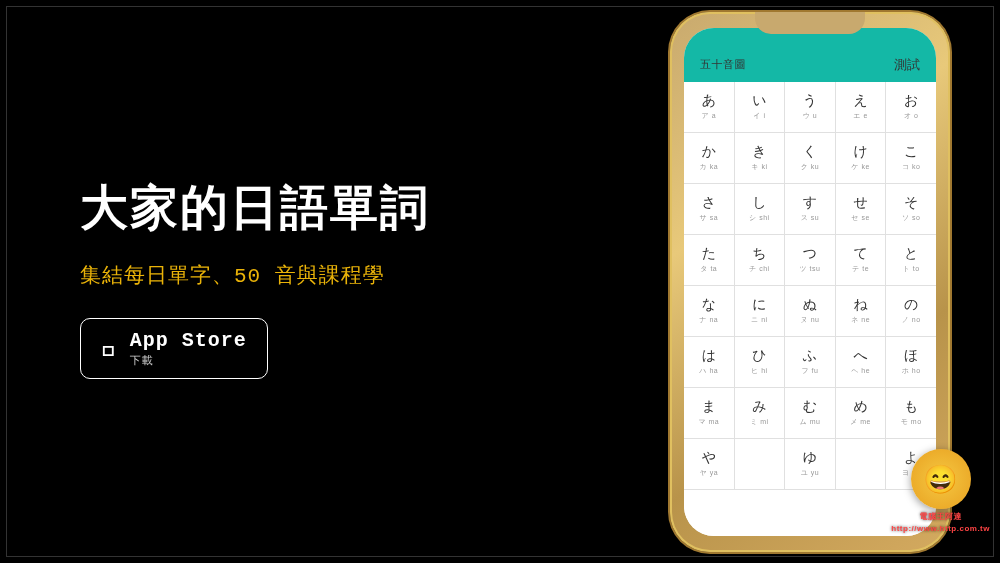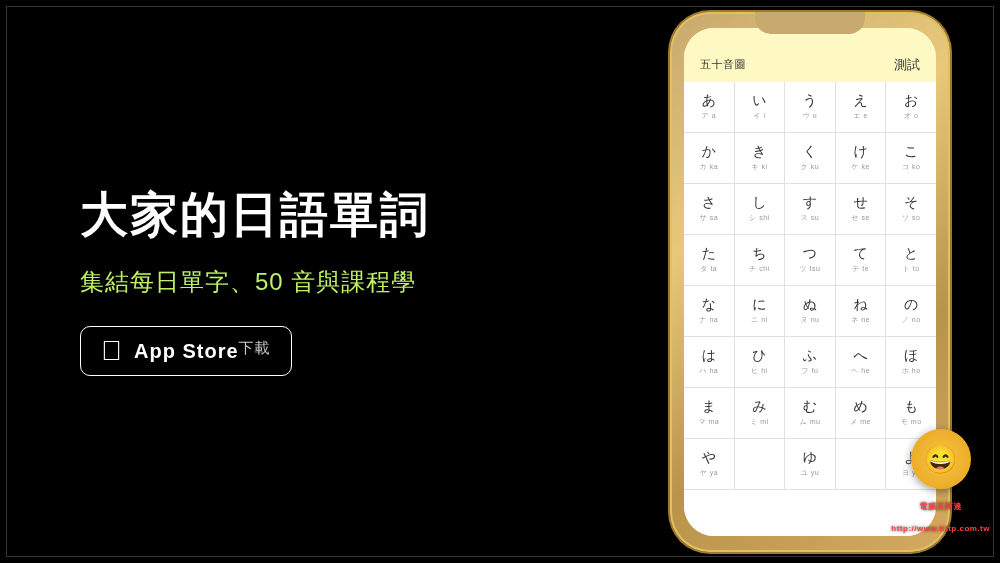--- a/index.html
+++ b/index.html
@@ -136,7 +136,7 @@
       justify-content: space-between;
       align-items: center;
       padding: 28px 16px 8px;
-      background: #fef9c3;
+      background: #14b8a6;
     }
 
     .screen-header-title {

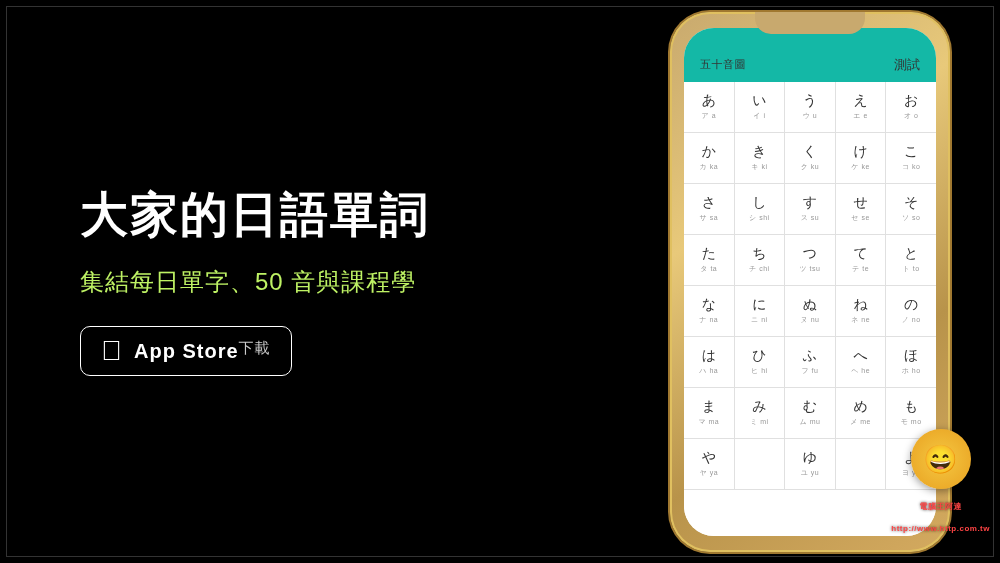--- a/index.html
+++ b/index.html
@@ -22,6 +22,7 @@
       flex-direction: column;
       justify-content: space-between;
       z-index: 2;
+      font-family: Liberation Mono, monospace;
     }
 
     .main-title {

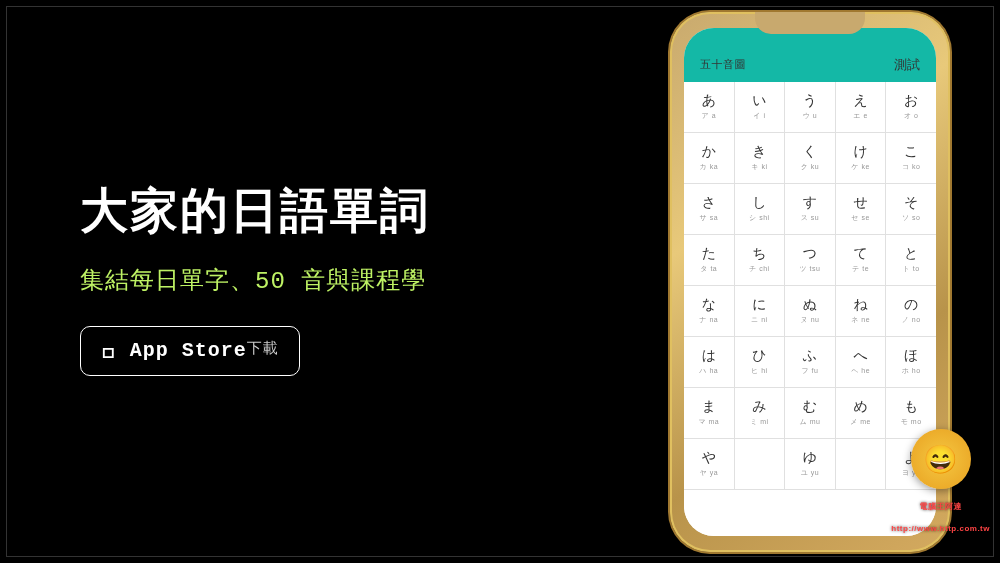--- a/index.html
+++ b/index.html
@@ -35,8 +35,8 @@
     }
 
     .subtitle {
-      color: #bef264;
-      font-size: 24px;
+      color: #eab308;
+      font-size: 21px;
       line-height: 1.7;
       margin-bottom: 24px;
       letter-spacing: 1px;

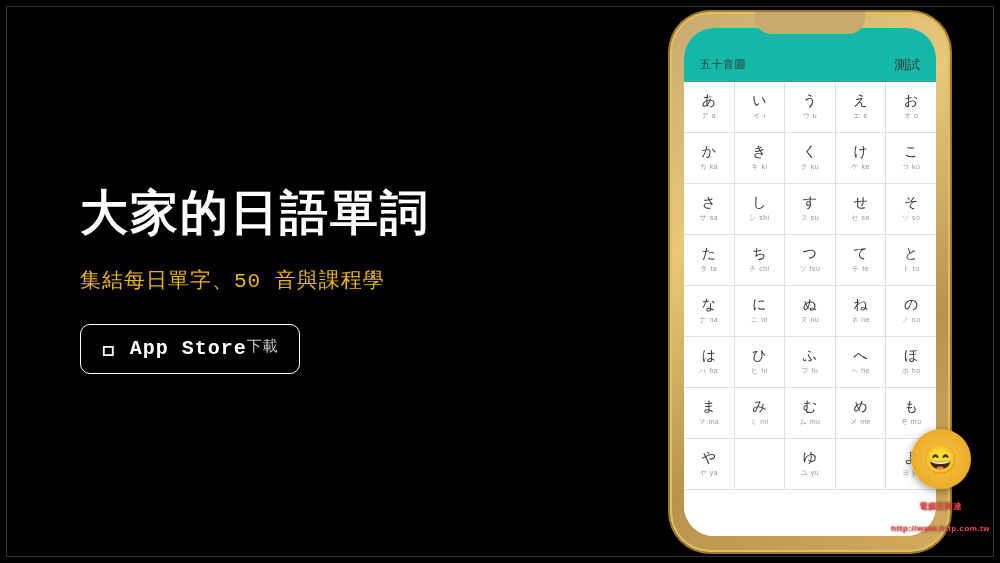--- a/index.html
+++ b/index.html
@@ -62,7 +62,7 @@
 
     .btn-text {
       display: flex;
-      flex-direction: row;
+      flex-direction: column;
     }
 
     .btn-main {

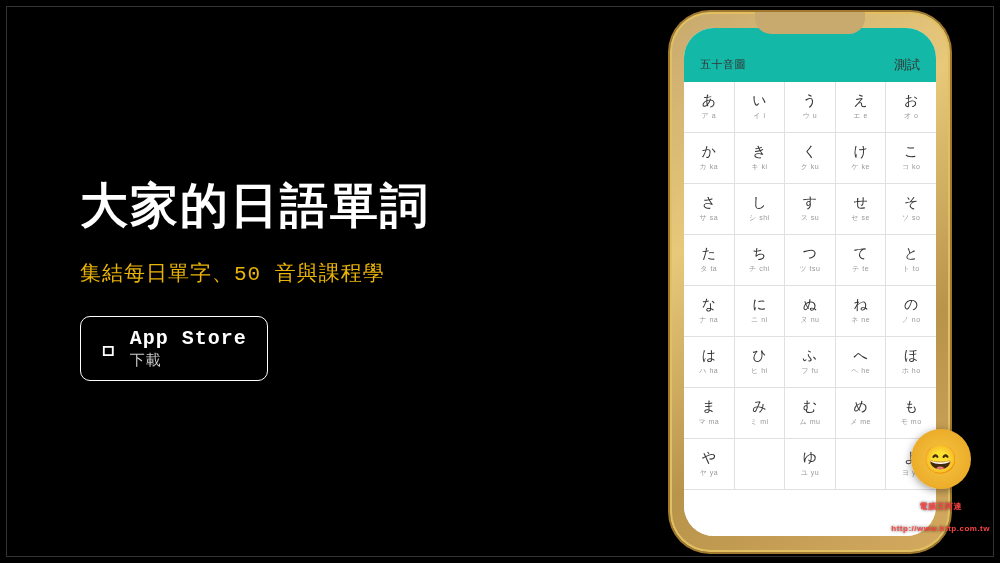--- a/index.html
+++ b/index.html
@@ -73,7 +73,7 @@
     }
 
     .btn-sub {
-      font-size: 15px;
+      font-size: 11px;
       color: #ccc;
       letter-spacing: 1px;
     }

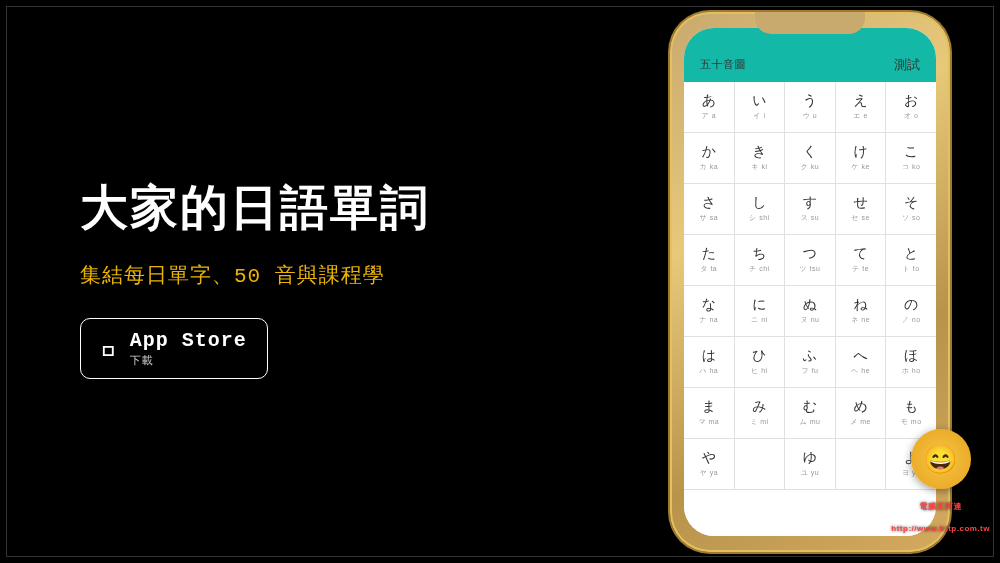--- a/index.html
+++ b/index.html
@@ -219,7 +219,7 @@
       font-size: 8px;
       font-weight: 700;
       text-shadow: 0 0 3px rgba(0,0,0,0.8);
-      margin-top: 12px;
+      margin-top: 2px;
       letter-spacing: 0.5px;
     }
 

